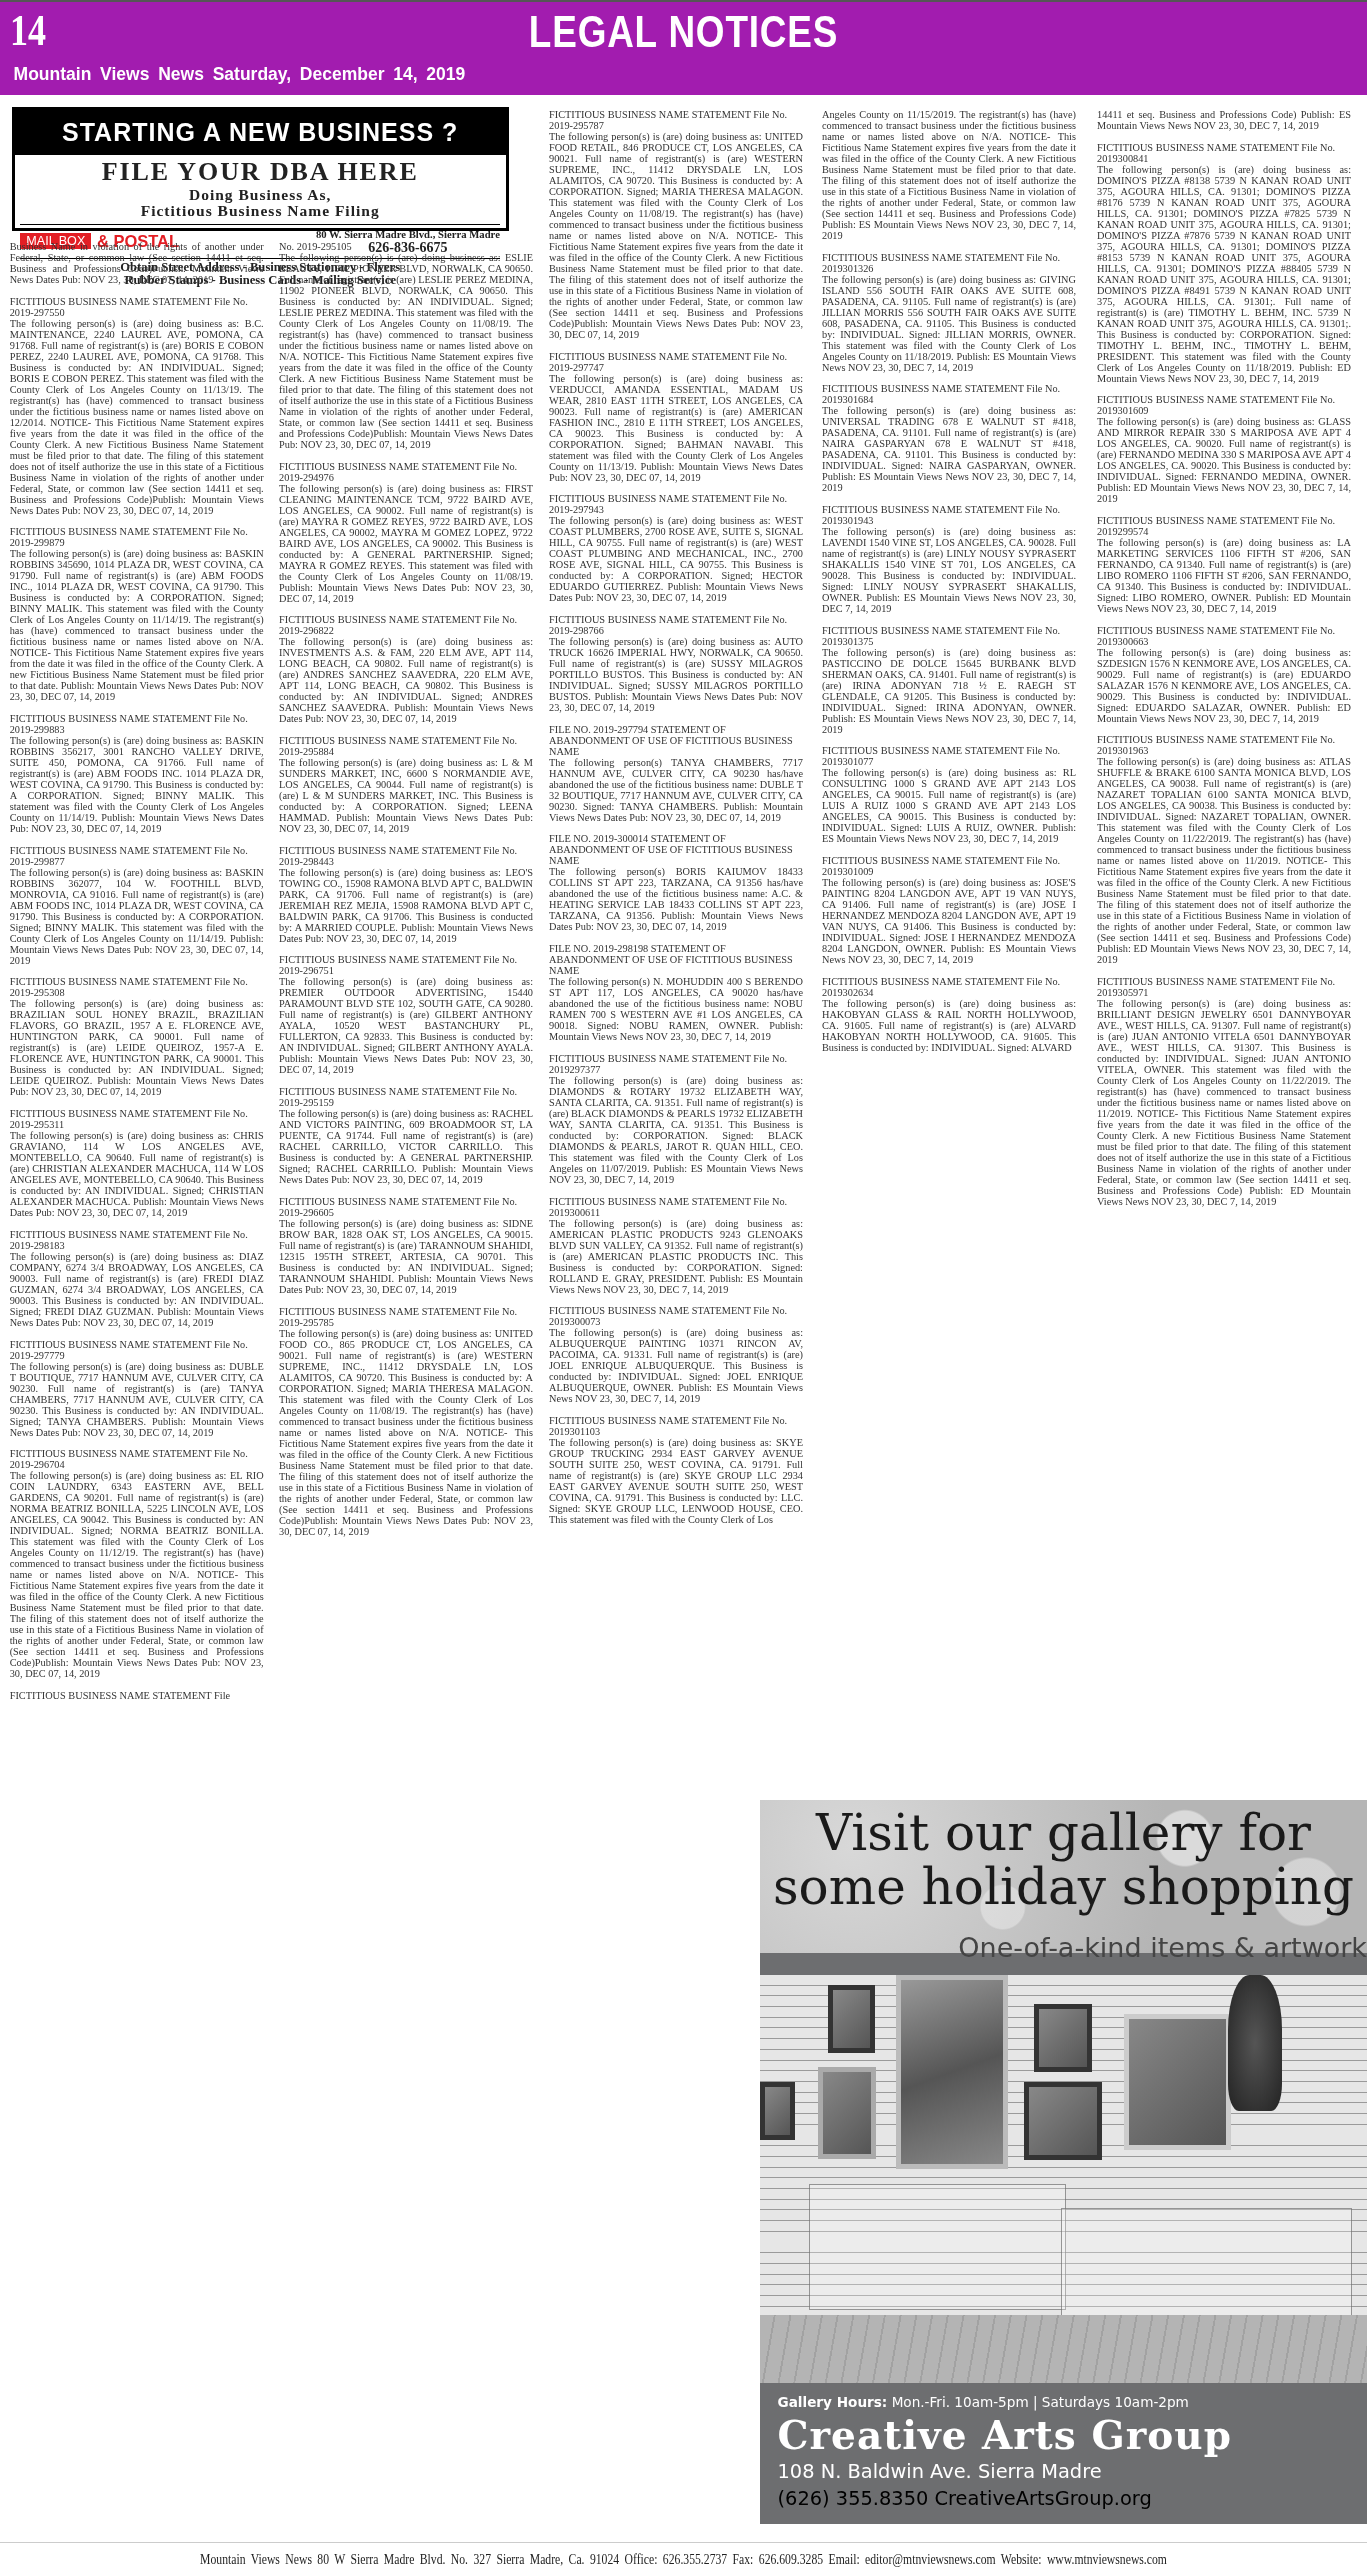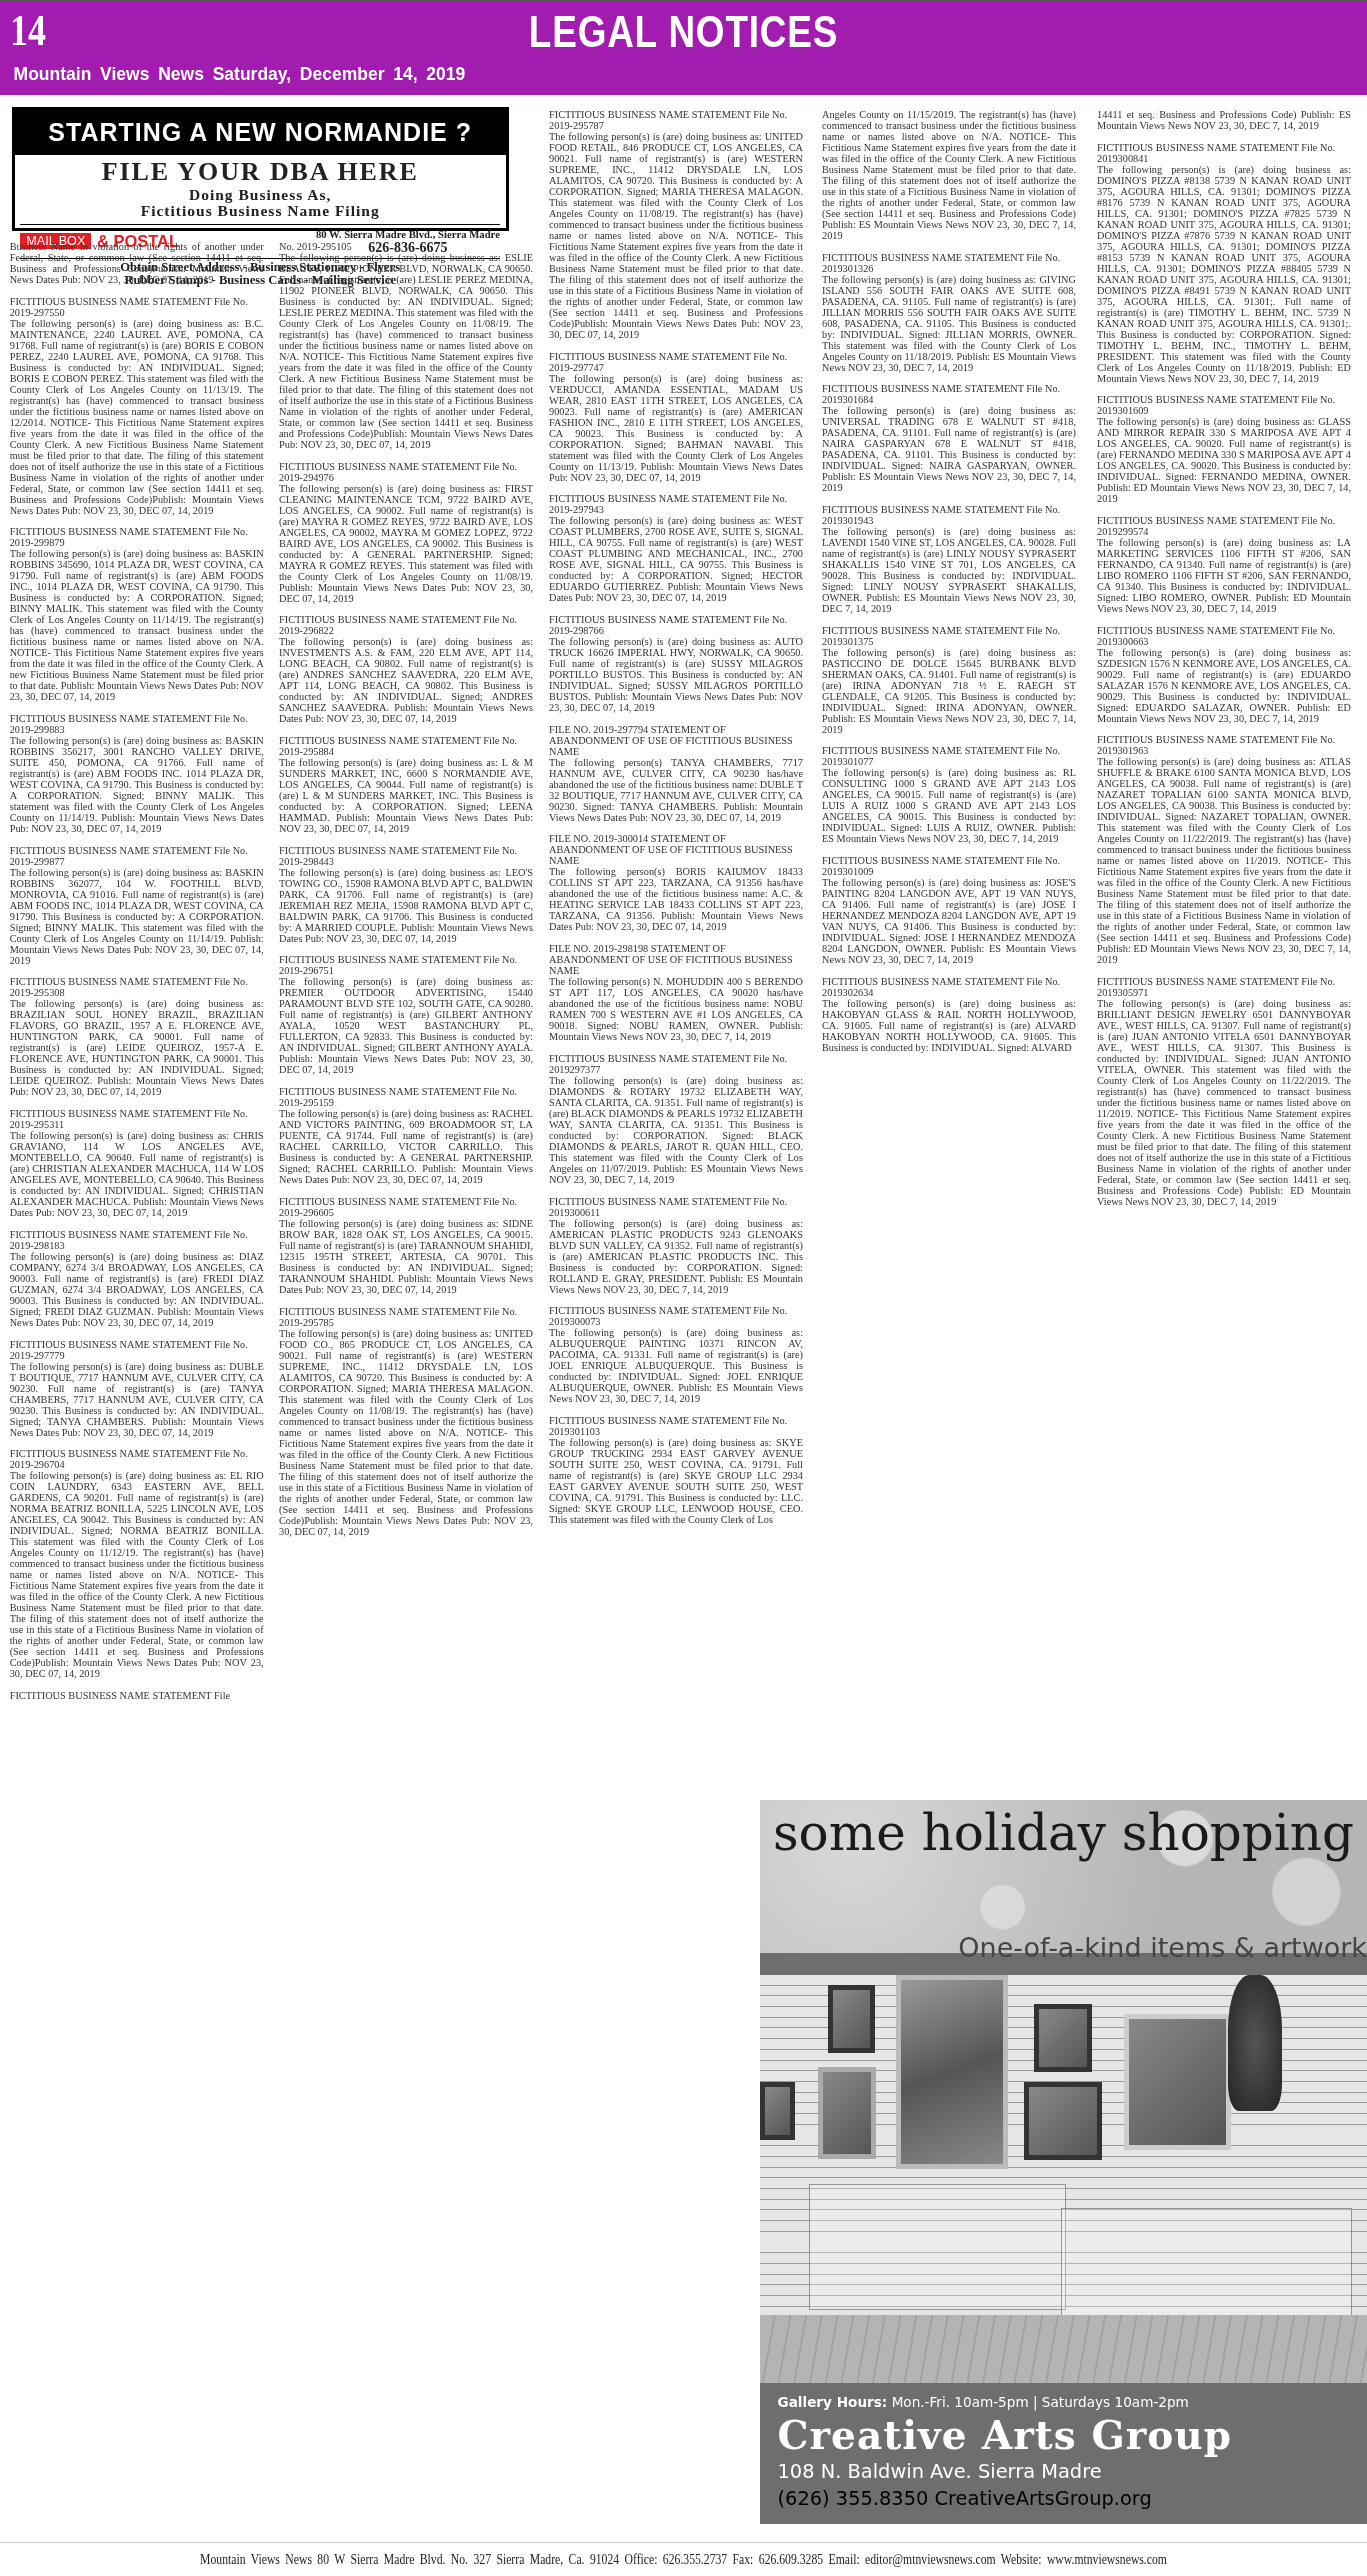--- a/index.html
+++ b/index.html
@@ -60,7 +60,7 @@
 </header>
 
 <div class="dba-ad">
-  <div class="dba-top">STARTING A NEW NORMANDIE ?</div>
+  <div class="dba-top">STARTING A NEW BUSINESS ?</div>
   <div class="dba-head">FILE YOUR DBA HERE</div>
   <div class="dba-sub">Doing Business As,</div>
   <div class="dba-sub">Fictitious Business Name Filing</div>

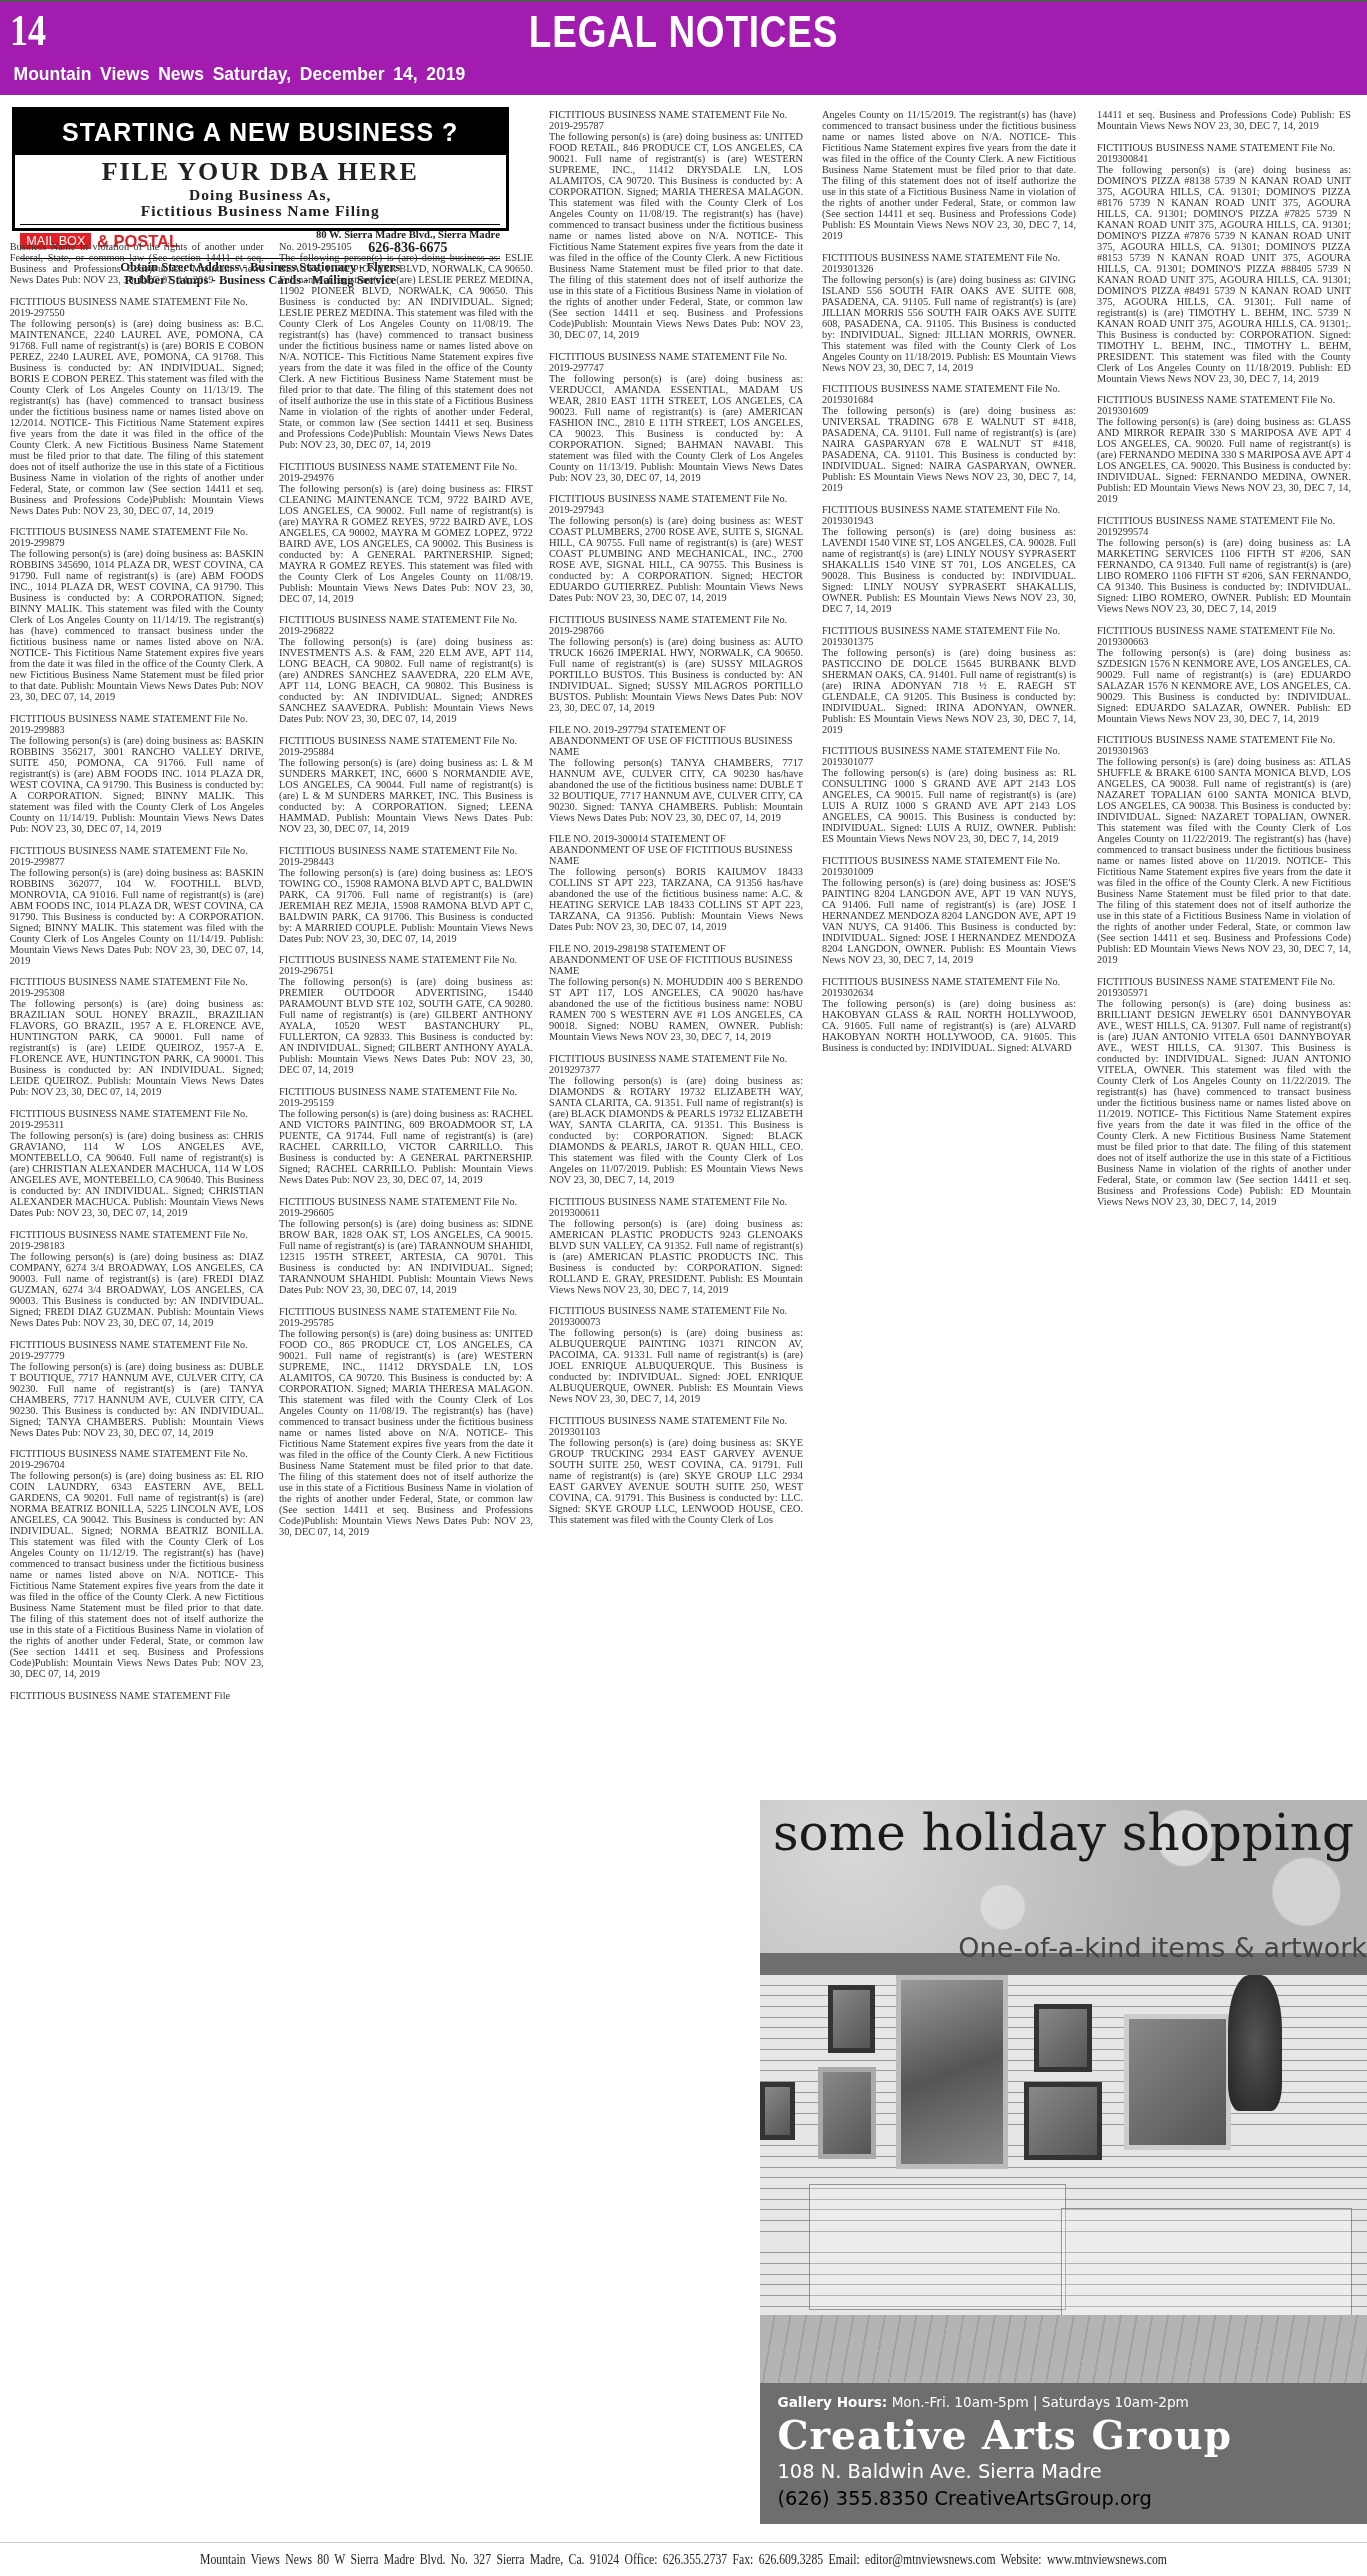--- a/index.html
+++ b/index.html
@@ -140,6 +140,7 @@
 <div class="gallery-ad">
   <div class="g-top"></div>
   <div class="g-headline">
+    <div>Visit our gallery for</div>
     <div>some holiday shopping</div>
   </div>
   <div class="g-tag">One-of-a-kind items &amp; artwork</div>

